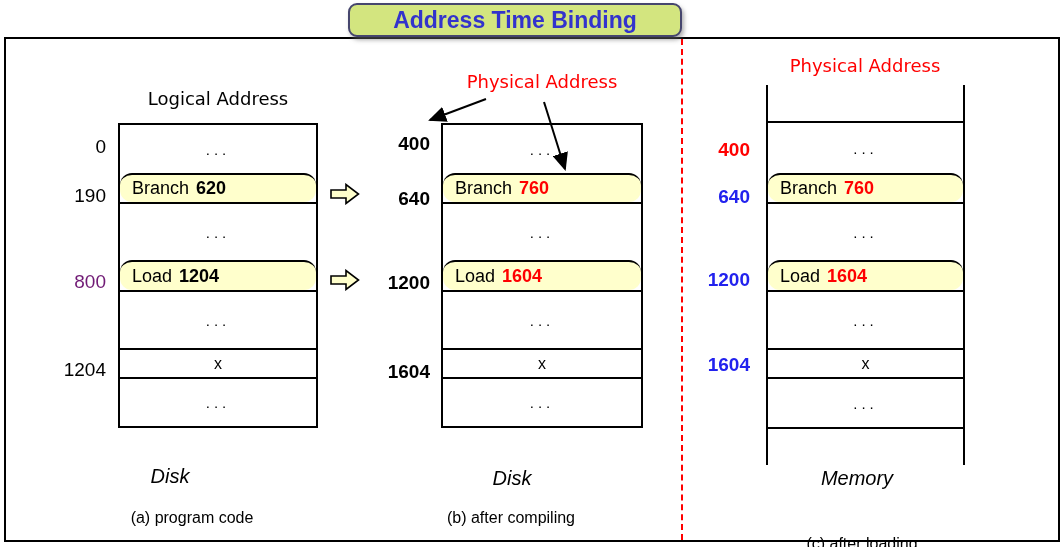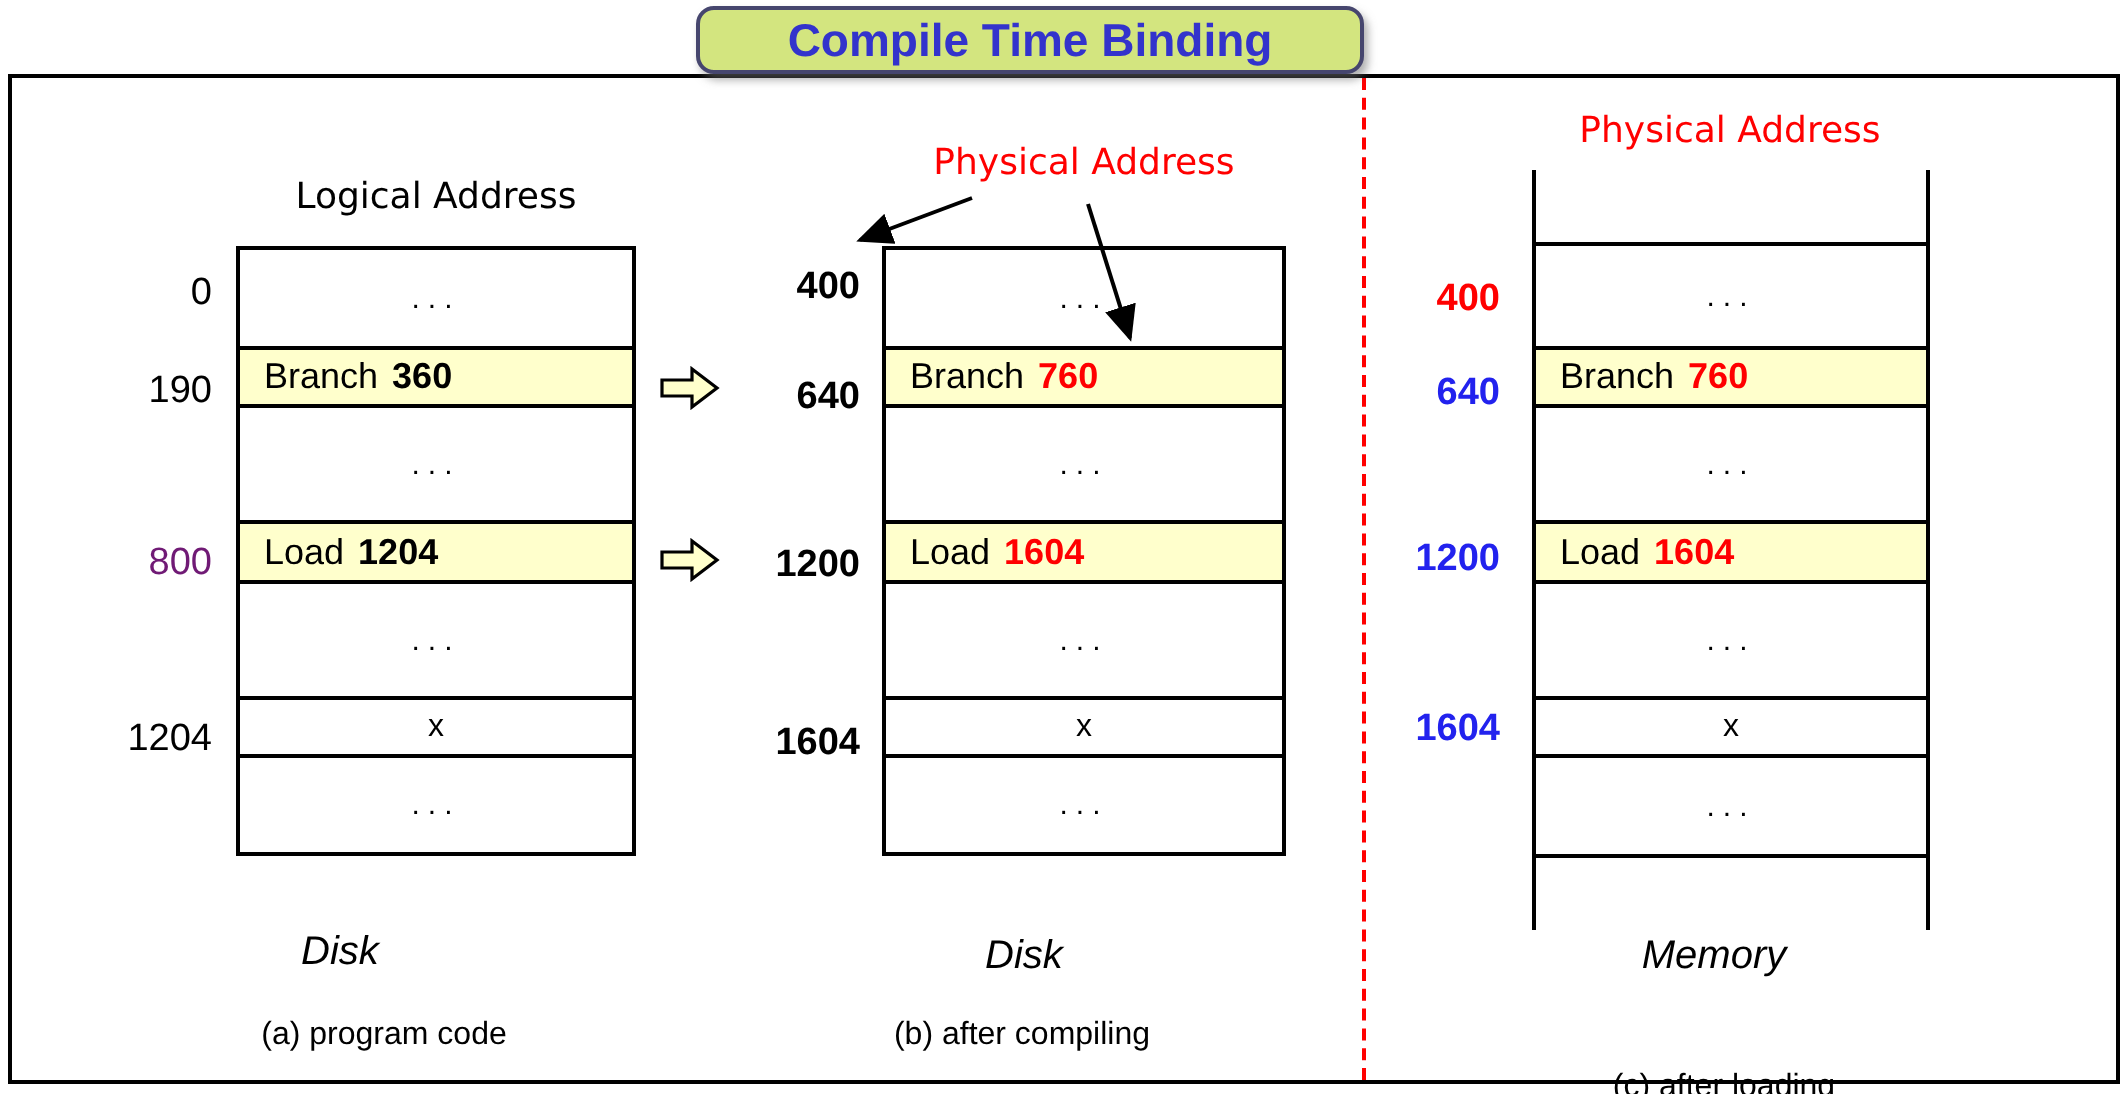--- a/index.html
+++ b/index.html
@@ -53,7 +53,7 @@
   <div class="dashed-sep"></div>
 
   <div class="title-box" title="Compile Time Binding">
-    <span>Compile Time Binding</span>
+    <span>Address Time Binding</span>
   </div>
 
   <div class="hdr" style="left: 118px; top: 88px; width: 200px; color: rgb(0, 0, 0);">Logical Address</div>

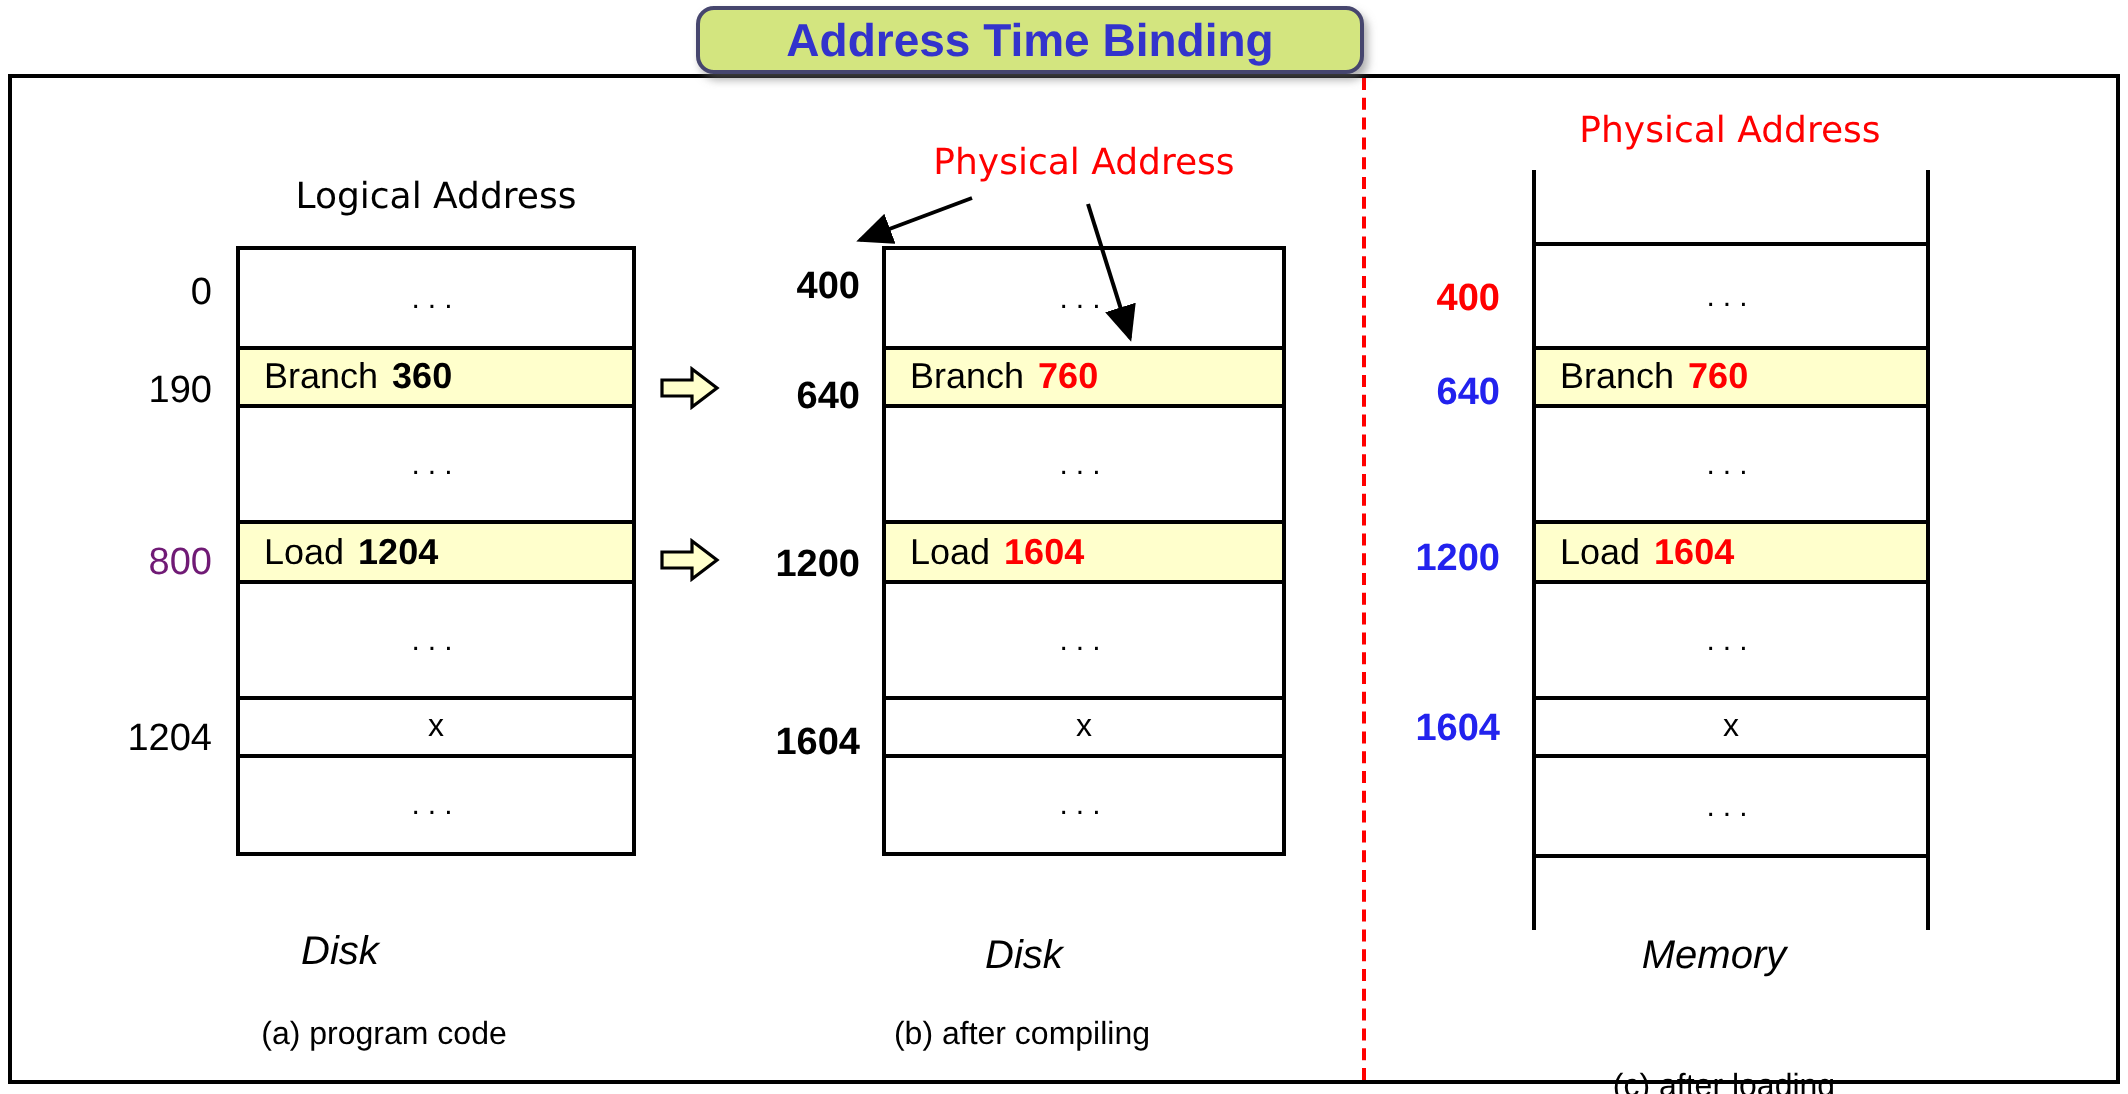--- a/index.html
+++ b/index.html
@@ -28,7 +28,7 @@
   .row.bt{border-top:2px solid #000;}
   .row.bb{border-bottom:2px solid #000;}
   .row.hl{background:#ffffcc;}
-  .row.instr{justify-content:flex-start;padding-left:12px;font-size:18px;}
+  .row.instr{justify-content:flex-start;padding-left:12px;font-size:18px;border-radius:12px;}
   .row .val{font-weight:bold;margin-left:7px;}
   .row.dots{font-size:15px;letter-spacing:4px;}
   .row.xrow{font-size:16px;}

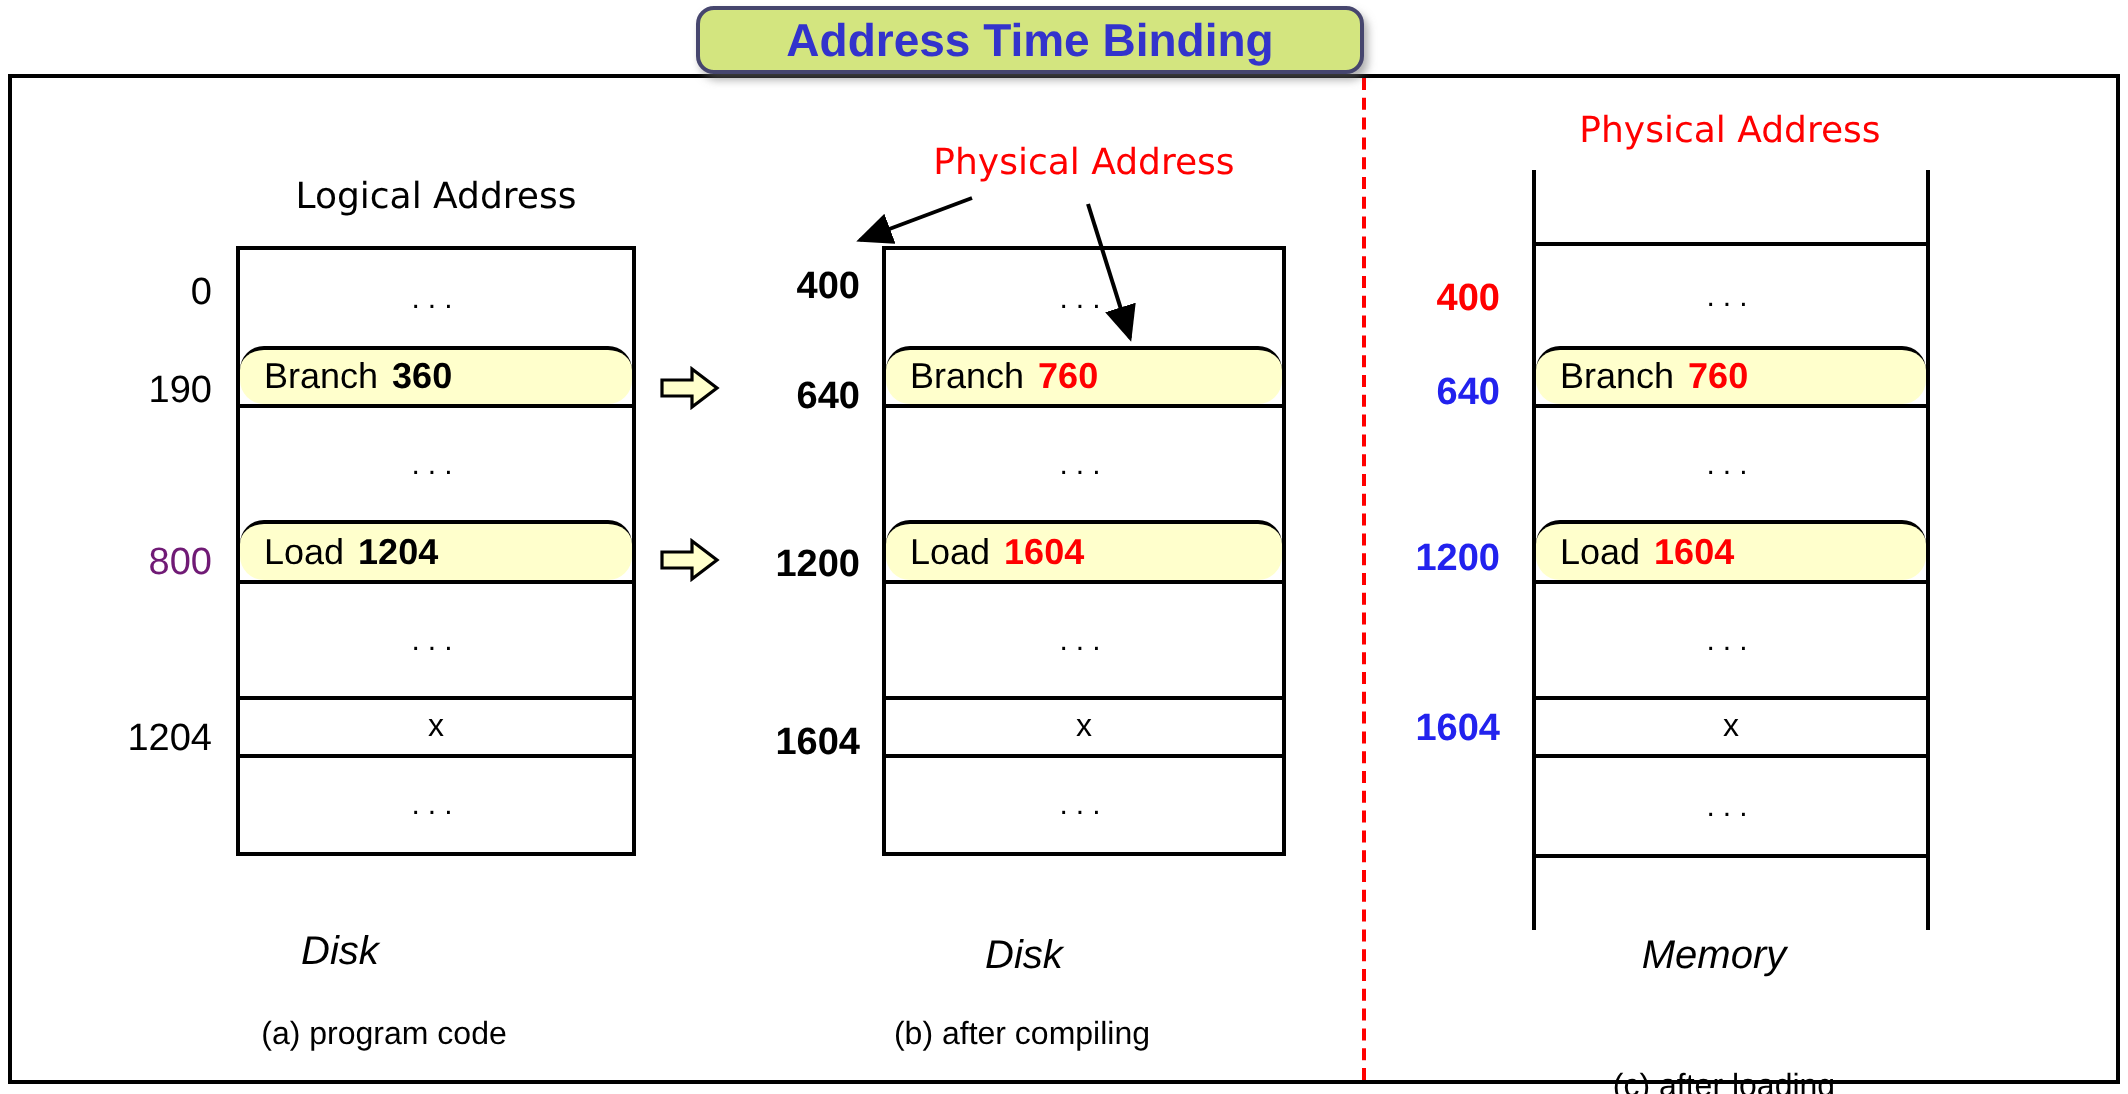--- a/index.html
+++ b/index.html
@@ -69,7 +69,7 @@
       </div>
     <div class="row instr hl bt" style="height:29px;">
         <span class="lbl">Branch</span>
-        <span class="val" style="color: rgb(0, 0, 0);">360</span>
+        <span class="val" style="color: rgb(0, 0, 0);">620</span>
       </div>
     <div class="row dots bt" style="height:58px;">
         <span>...</span>

